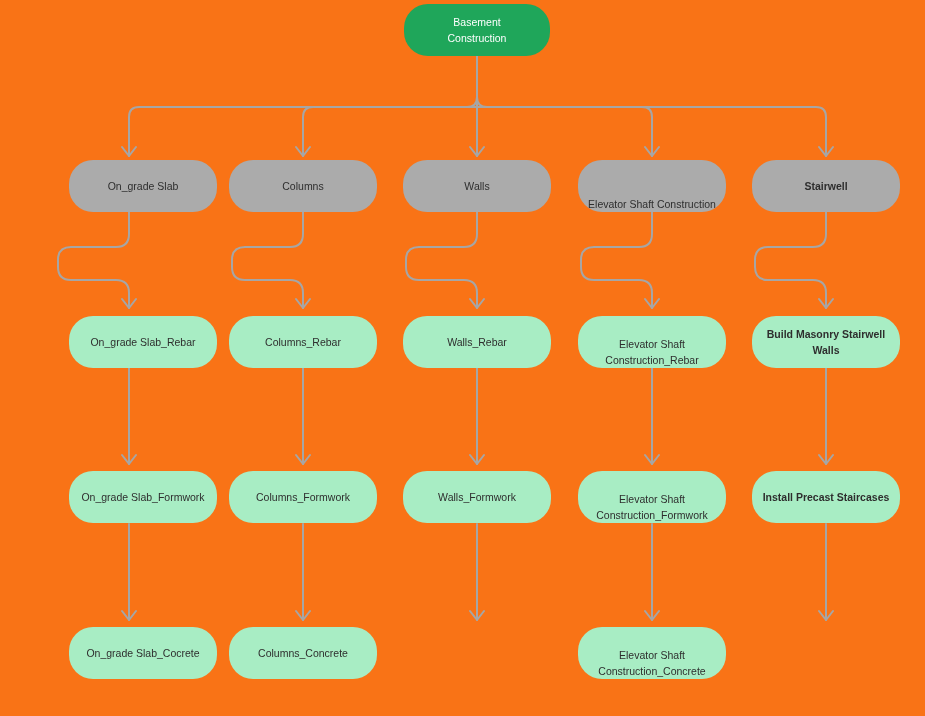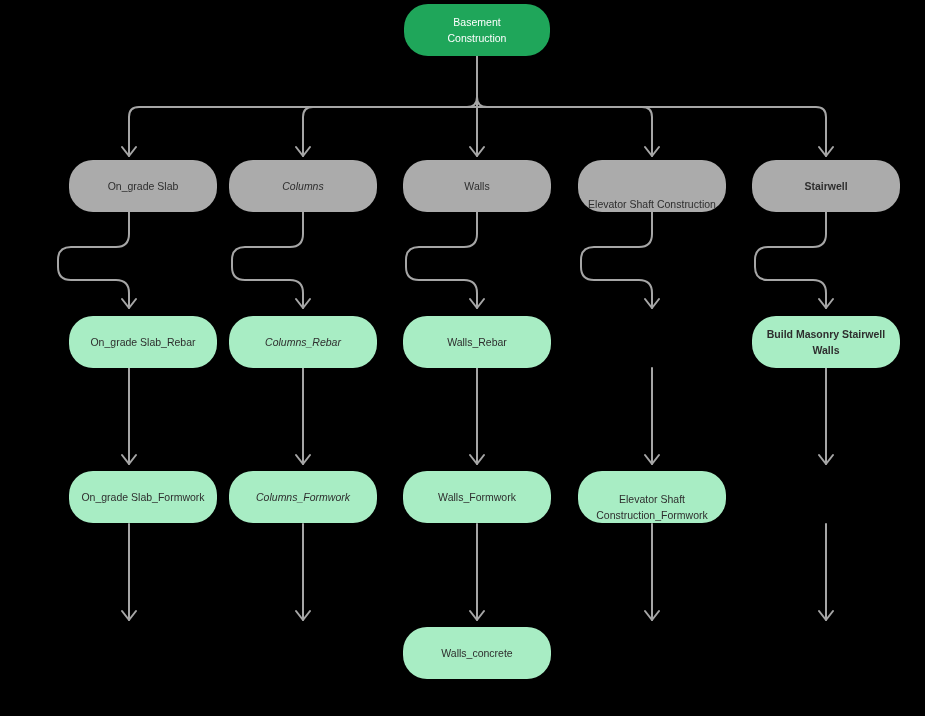--- a/index.html
+++ b/index.html
@@ -7,7 +7,7 @@
     position: relative;
     width: 925px;
     height: 716px;
-    background: #000000;
+    background: #f97316;
     font-family: "Liberation Sans", sans-serif;
     overflow: hidden;
   }

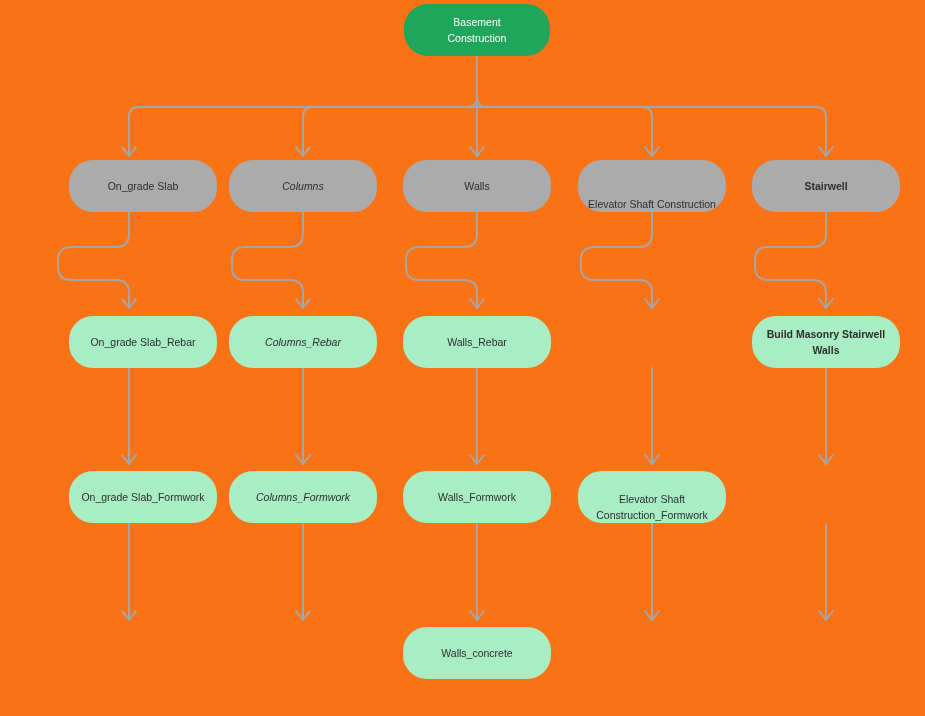--- a/index.html
+++ b/index.html
@@ -51,7 +51,7 @@
   .row-formwork { top: 471px; }
   .row-concrete { top: 627px; }
   .col-0 { left: 69px; }
-  .col-1 { left: 229px; font-style: italic; }
+  .col-1 { left: 229px; }
   .col-2 { left: 403px; }
   .col-3 { left: 578px; align-items: flex-end; }
   .col-4 { left: 752px; font-weight: bold; }

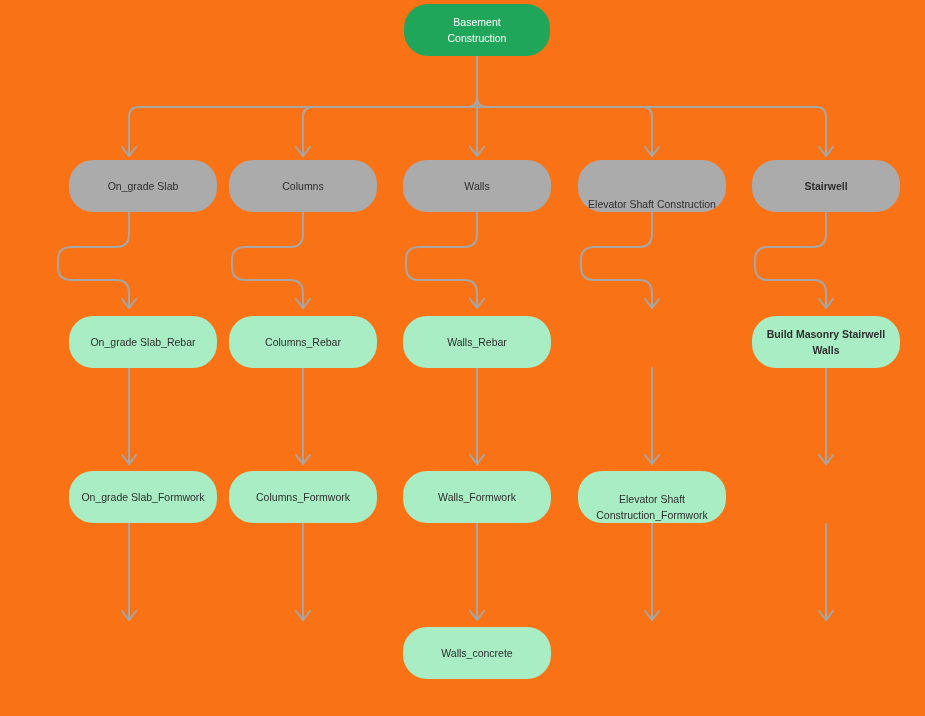--- a/index.html
+++ b/index.html
@@ -145,6 +145,9 @@
   <div class="node task row-rebar col-2">
     <span>Walls_Rebar</span>
   </div>
+  <div class="node task row-rebar col-3">
+    <span>Elevator Shaft Construction_Rebar</span>
+  </div>
   <div class="node task row-rebar col-4">
     <span>Build Masonry Stairwell Walls</span>
   </div>

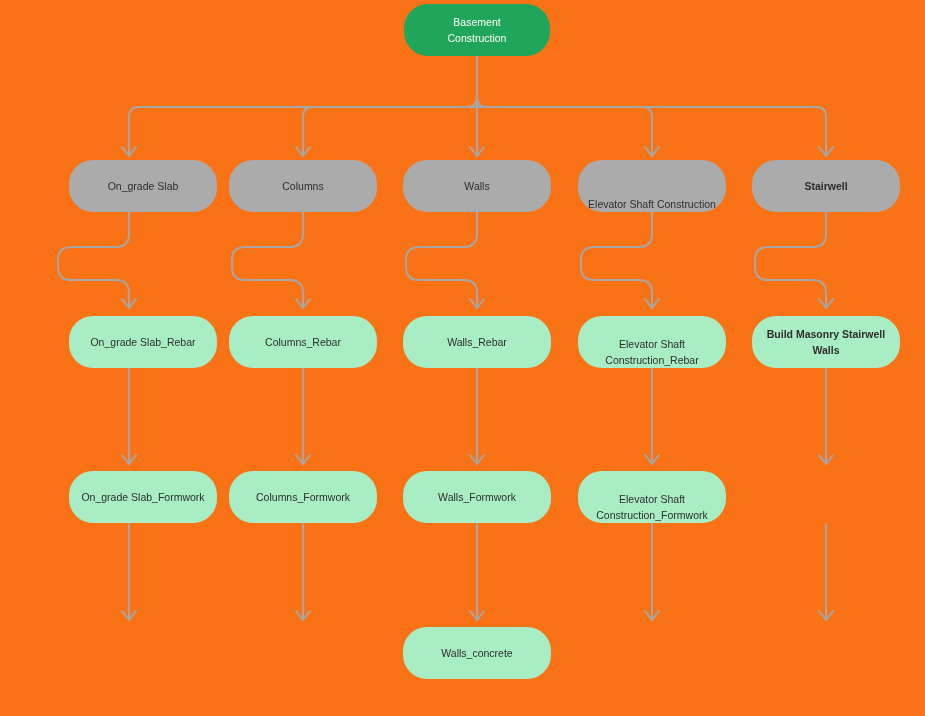--- a/index.html
+++ b/index.html
@@ -164,6 +164,9 @@
   <div class="node task row-formwork col-2">
     <span>Walls_Formwork</span>
   </div>
+  <div class="node task row-formwork col-4">
+    <span>Install Precast Staircases</span>
+  </div>
 
   <div class="node task row-concrete col-2">
     <span>Walls_concrete</span>

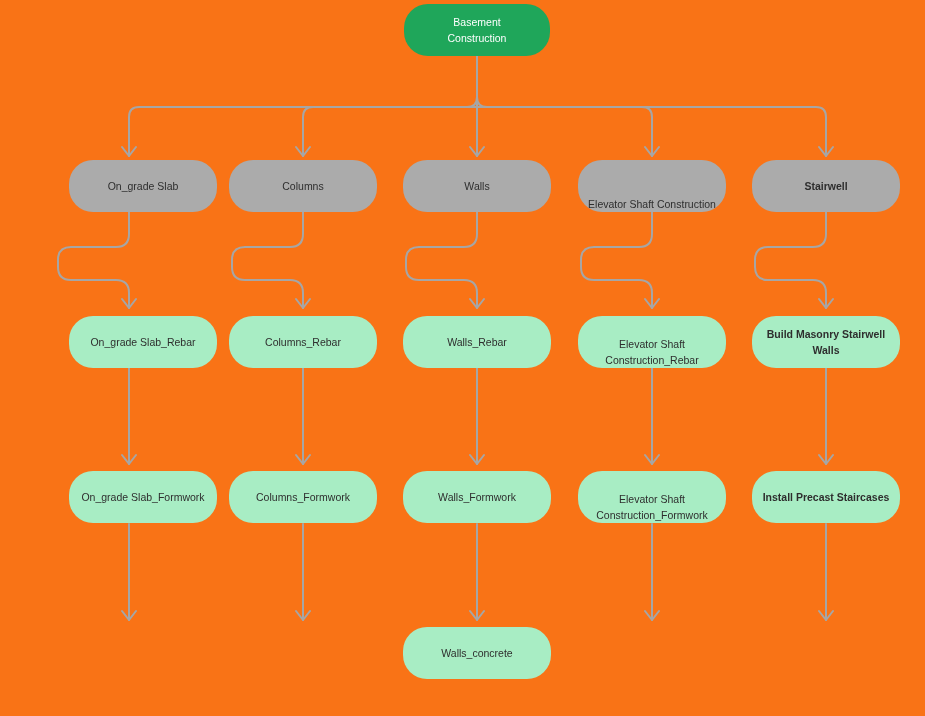--- a/index.html
+++ b/index.html
@@ -168,6 +168,9 @@
     <span>Install Precast Staircases</span>
   </div>
 
+  <div class="node task row-concrete col-0">
+    <span>On_grade Slab_Cocrete</span>
+  </div>
   <div class="node task row-concrete col-2">
     <span>Walls_concrete</span>
   </div>

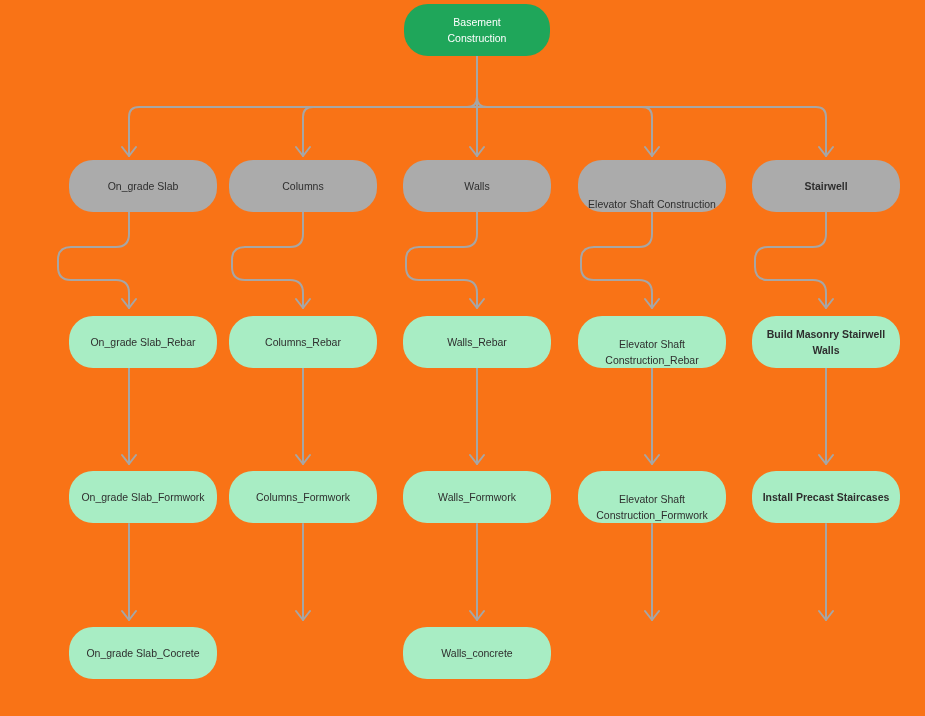--- a/index.html
+++ b/index.html
@@ -171,6 +171,9 @@
   <div class="node task row-concrete col-0">
     <span>On_grade Slab_Cocrete</span>
   </div>
+  <div class="node task row-concrete col-1">
+    <span>Columns_Concrete</span>
+  </div>
   <div class="node task row-concrete col-2">
     <span>Walls_concrete</span>
   </div>

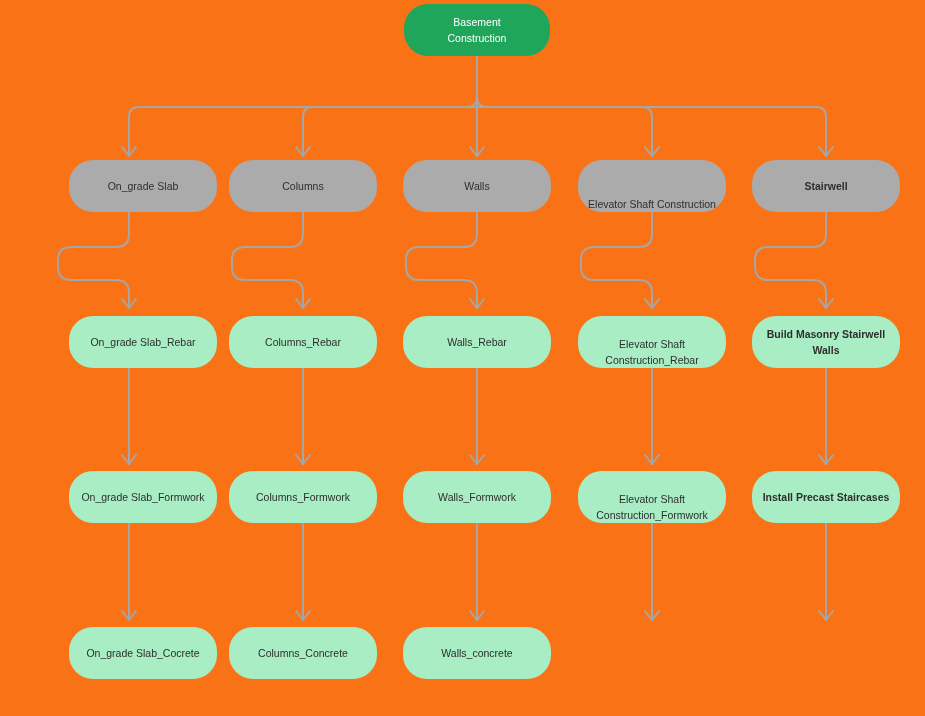--- a/index.html
+++ b/index.html
@@ -174,9 +174,6 @@
   <div class="node task row-concrete col-1">
     <span>Columns_Concrete</span>
   </div>
-  <div class="node task row-concrete col-2">
-    <span>Walls_concrete</span>
-  </div>
 
 </div>
 

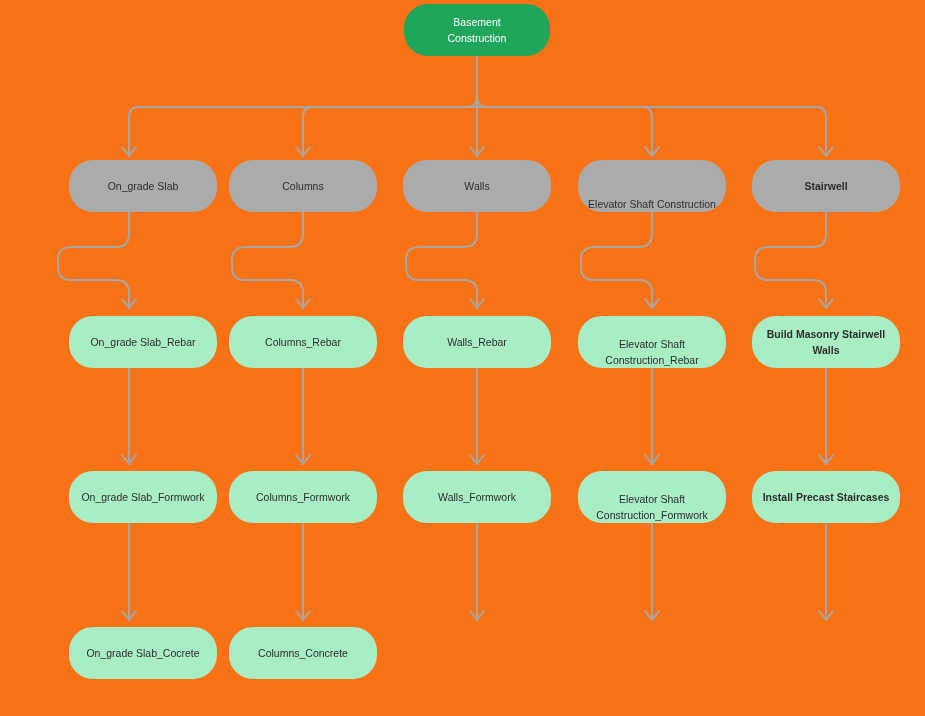--- a/index.html
+++ b/index.html
@@ -174,6 +174,9 @@
   <div class="node task row-concrete col-1">
     <span>Columns_Concrete</span>
   </div>
+  <div class="node task row-concrete col-3">
+    <span>Elevator Shaft Construction_Concrete</span>
+  </div>
 
 </div>
 

